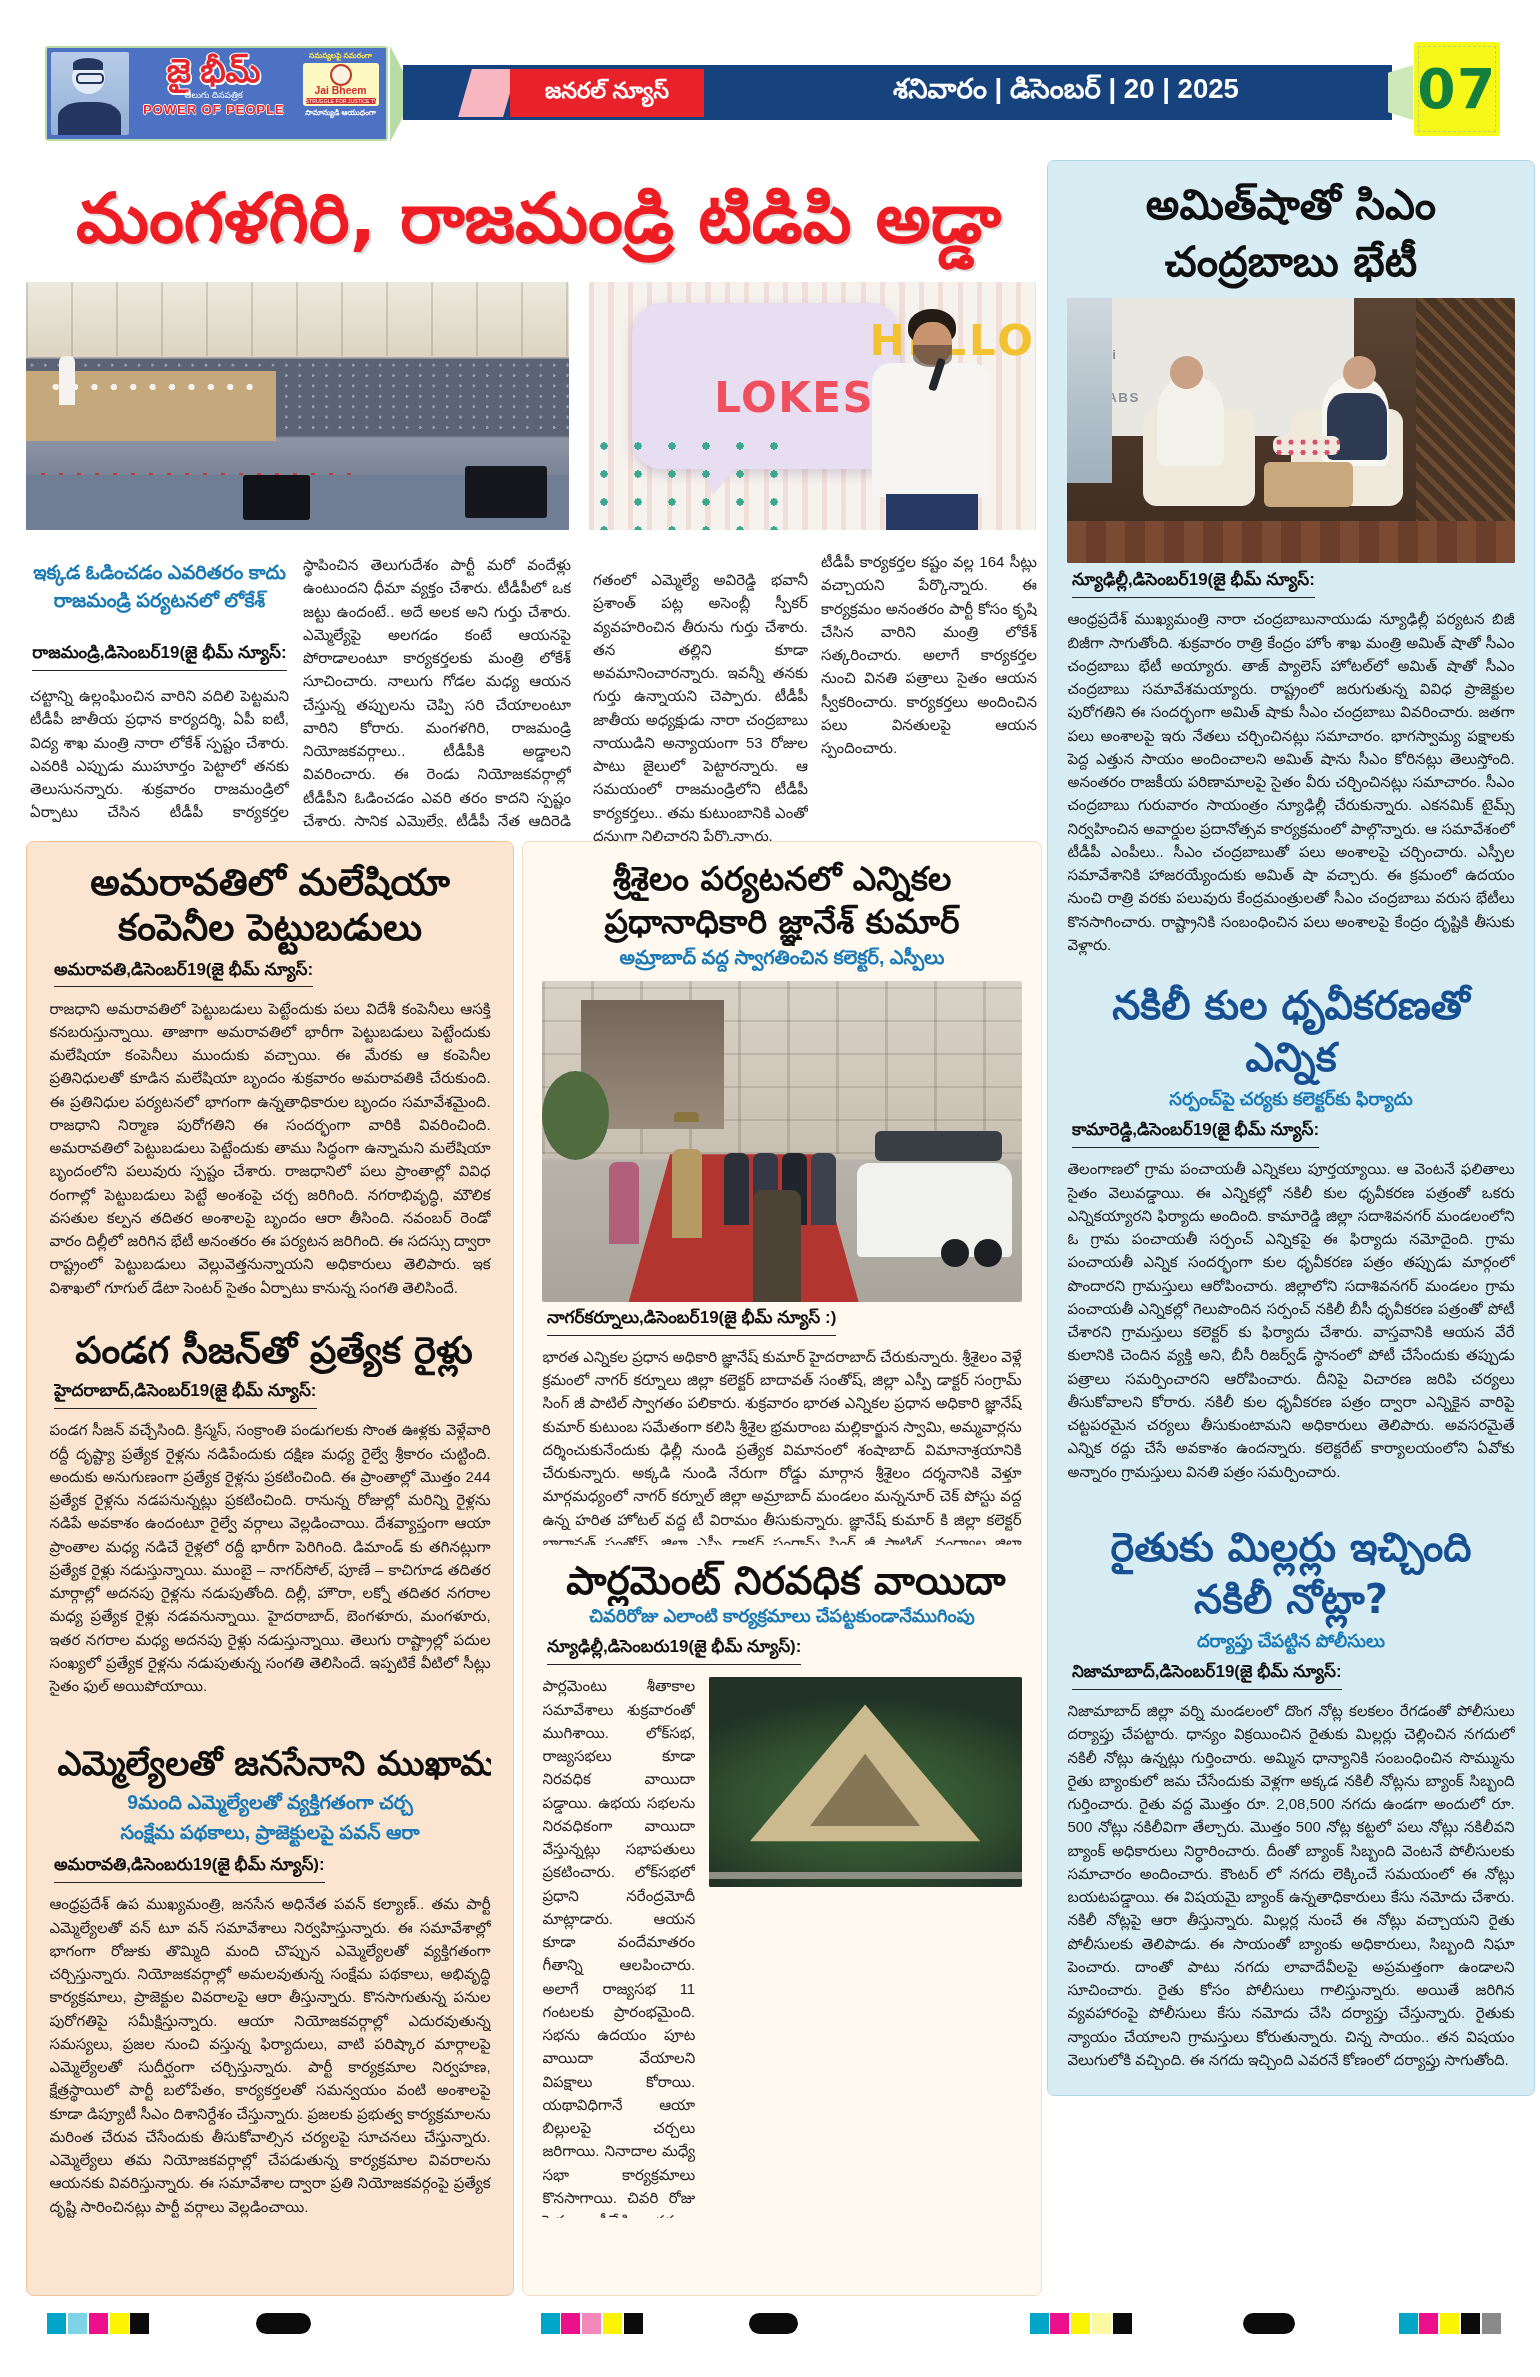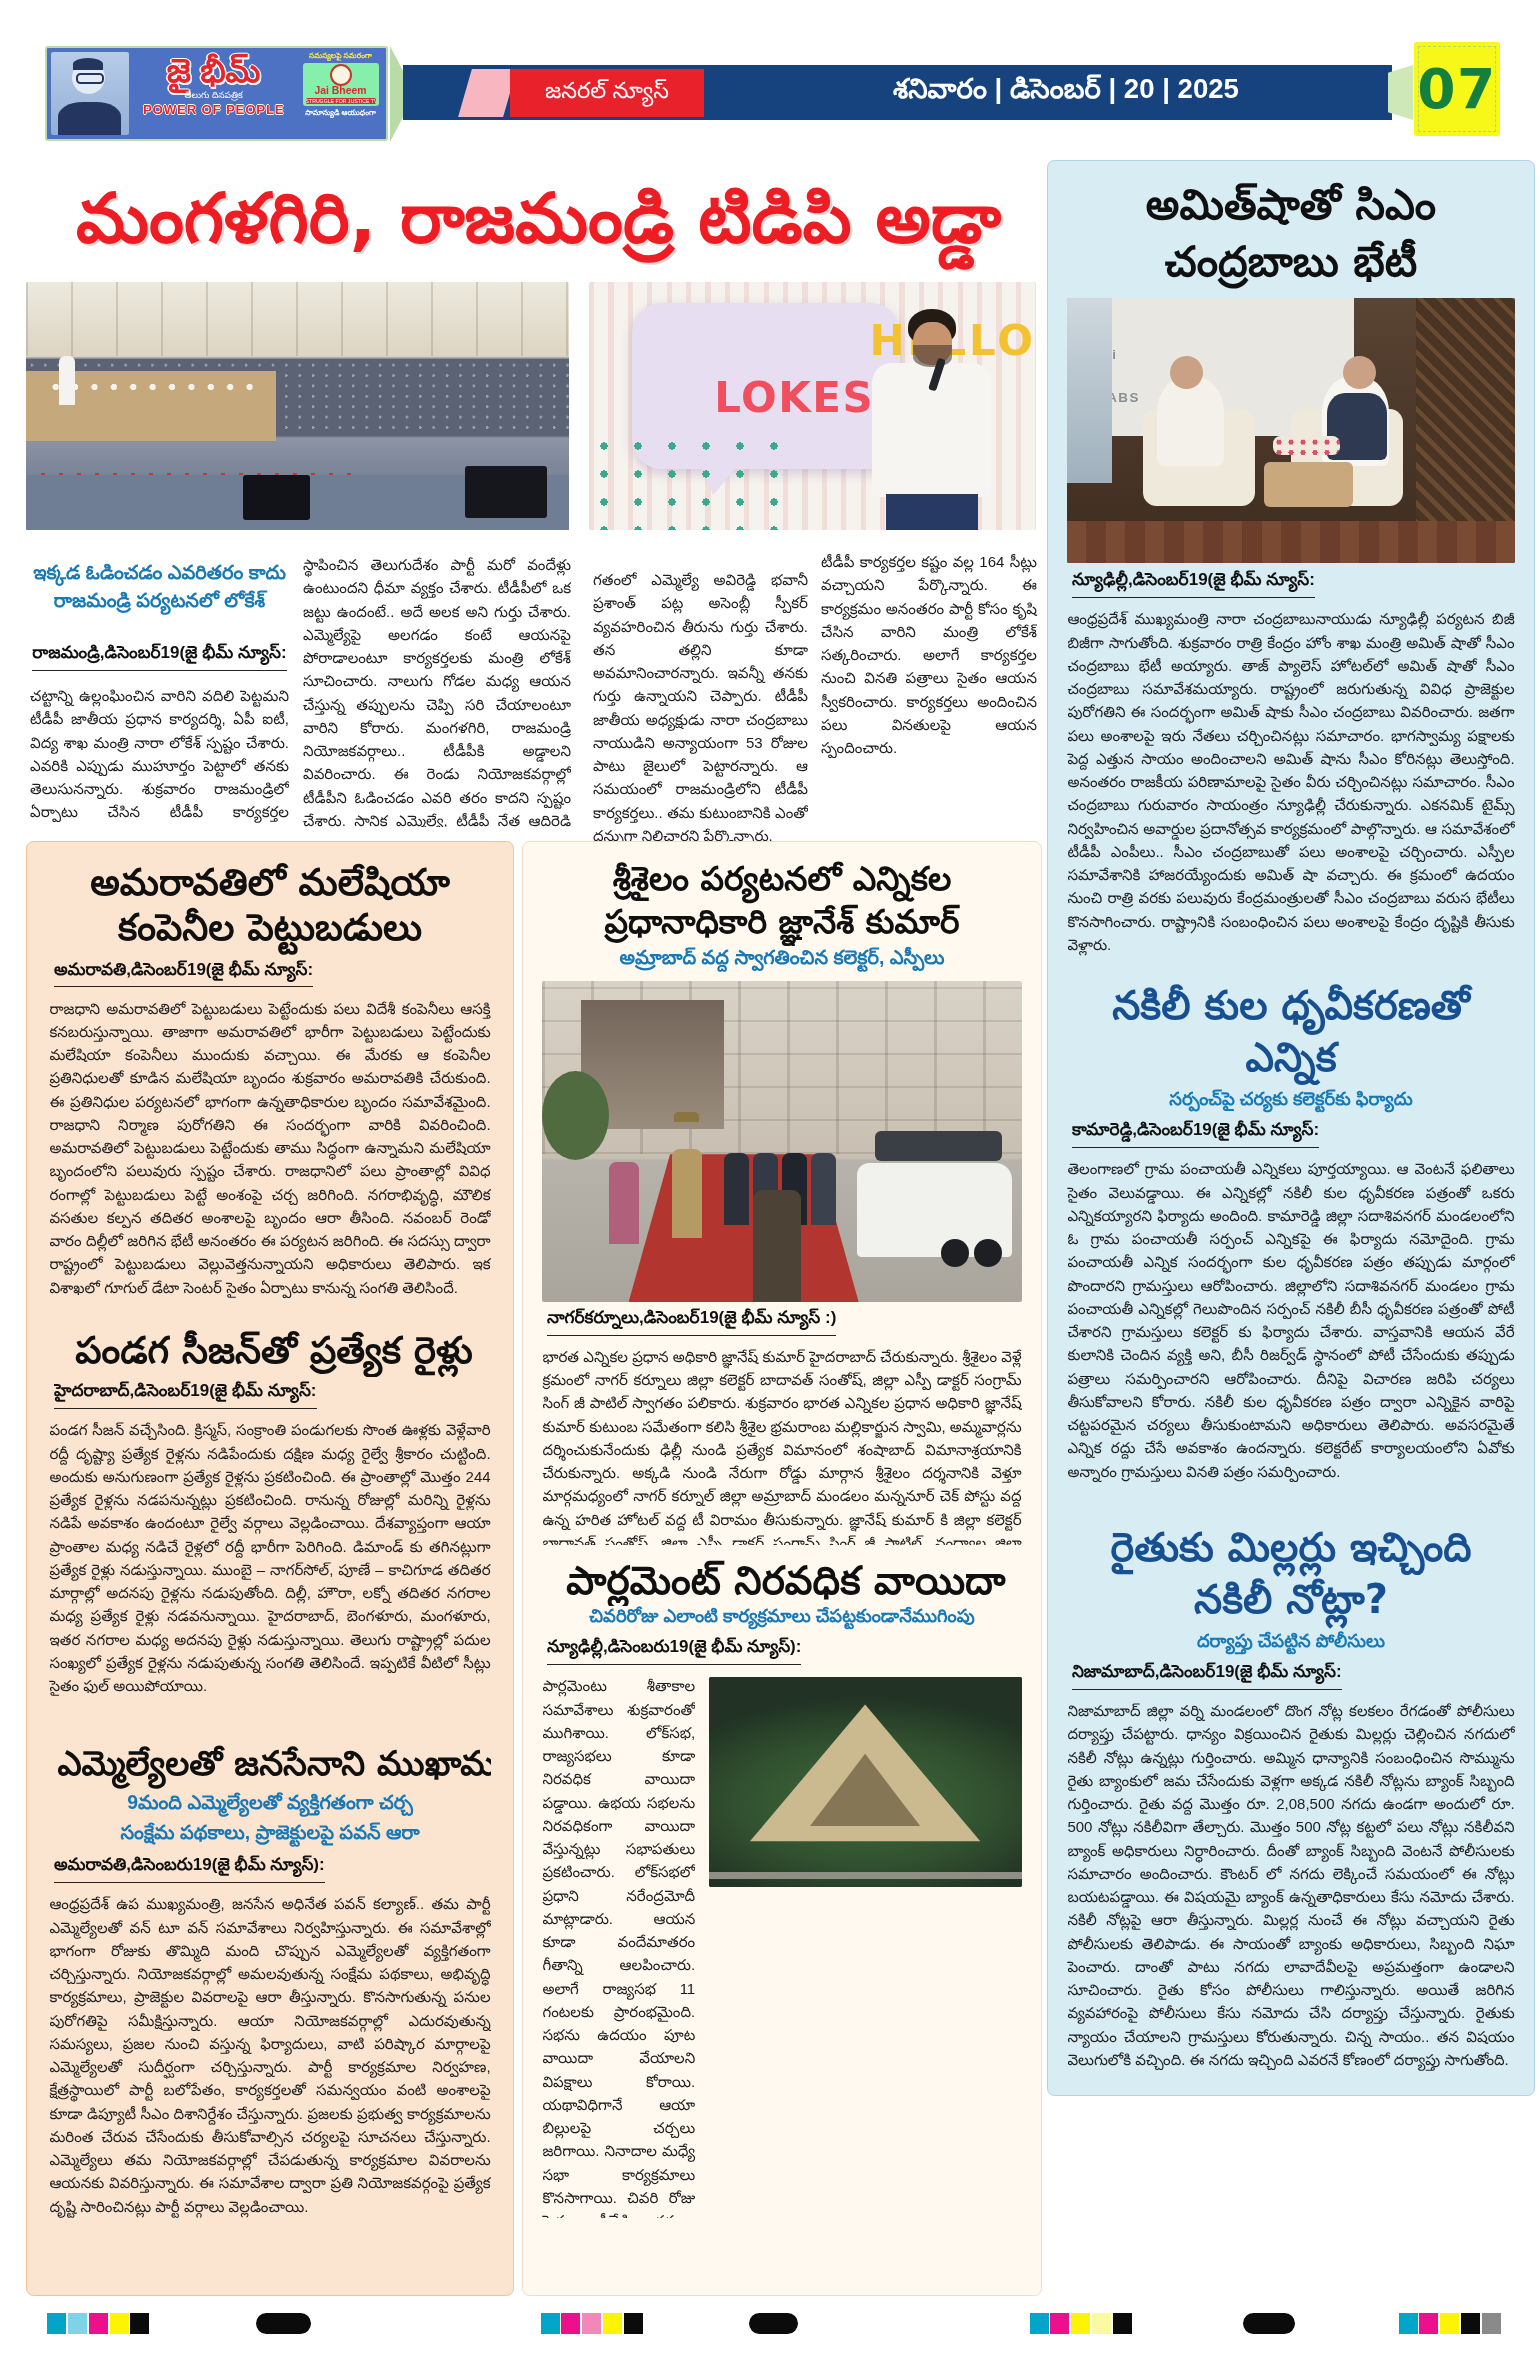--- a/index.html
+++ b/index.html
@@ -22,7 +22,7 @@
             text-shadow:-0.7px 0 #fff,0.7px 0 #fff,0 -0.7px #fff,0 0.7px #fff;}
   .mh-right{width:91px;text-align:center;font-size:7.5px;padding:3px 1.5px;box-sizing:border-box;overflow:hidden;}
   .mh-slogan-top{color:#ffe84d;font-weight:bold;height:10.4px;overflow:hidden;}
-  .mh-logobox{background:#86efac;border-radius:3px;margin:1.5px 6px;padding:1.5px 0;}
+  .mh-logobox{background:#fef9c3;border-radius:3px;margin:1.5px 6px;padding:1.5px 0;}
   .mh-logocircle{width:18px;height:18px;margin:0 auto;border:2.2px solid #c0392b;border-radius:50%;background:#fdf3e3;}
   .mh-logotext{color:#d32f2f;font-weight:bold;font-size:10.4px;line-height:1.05;}
   .mh-logotv{background:#d32f2f;color:#ffffff;font-size:5.2px;margin:0.7px 3px;border-radius:1.5px;overflow:hidden;white-space:nowrap;}

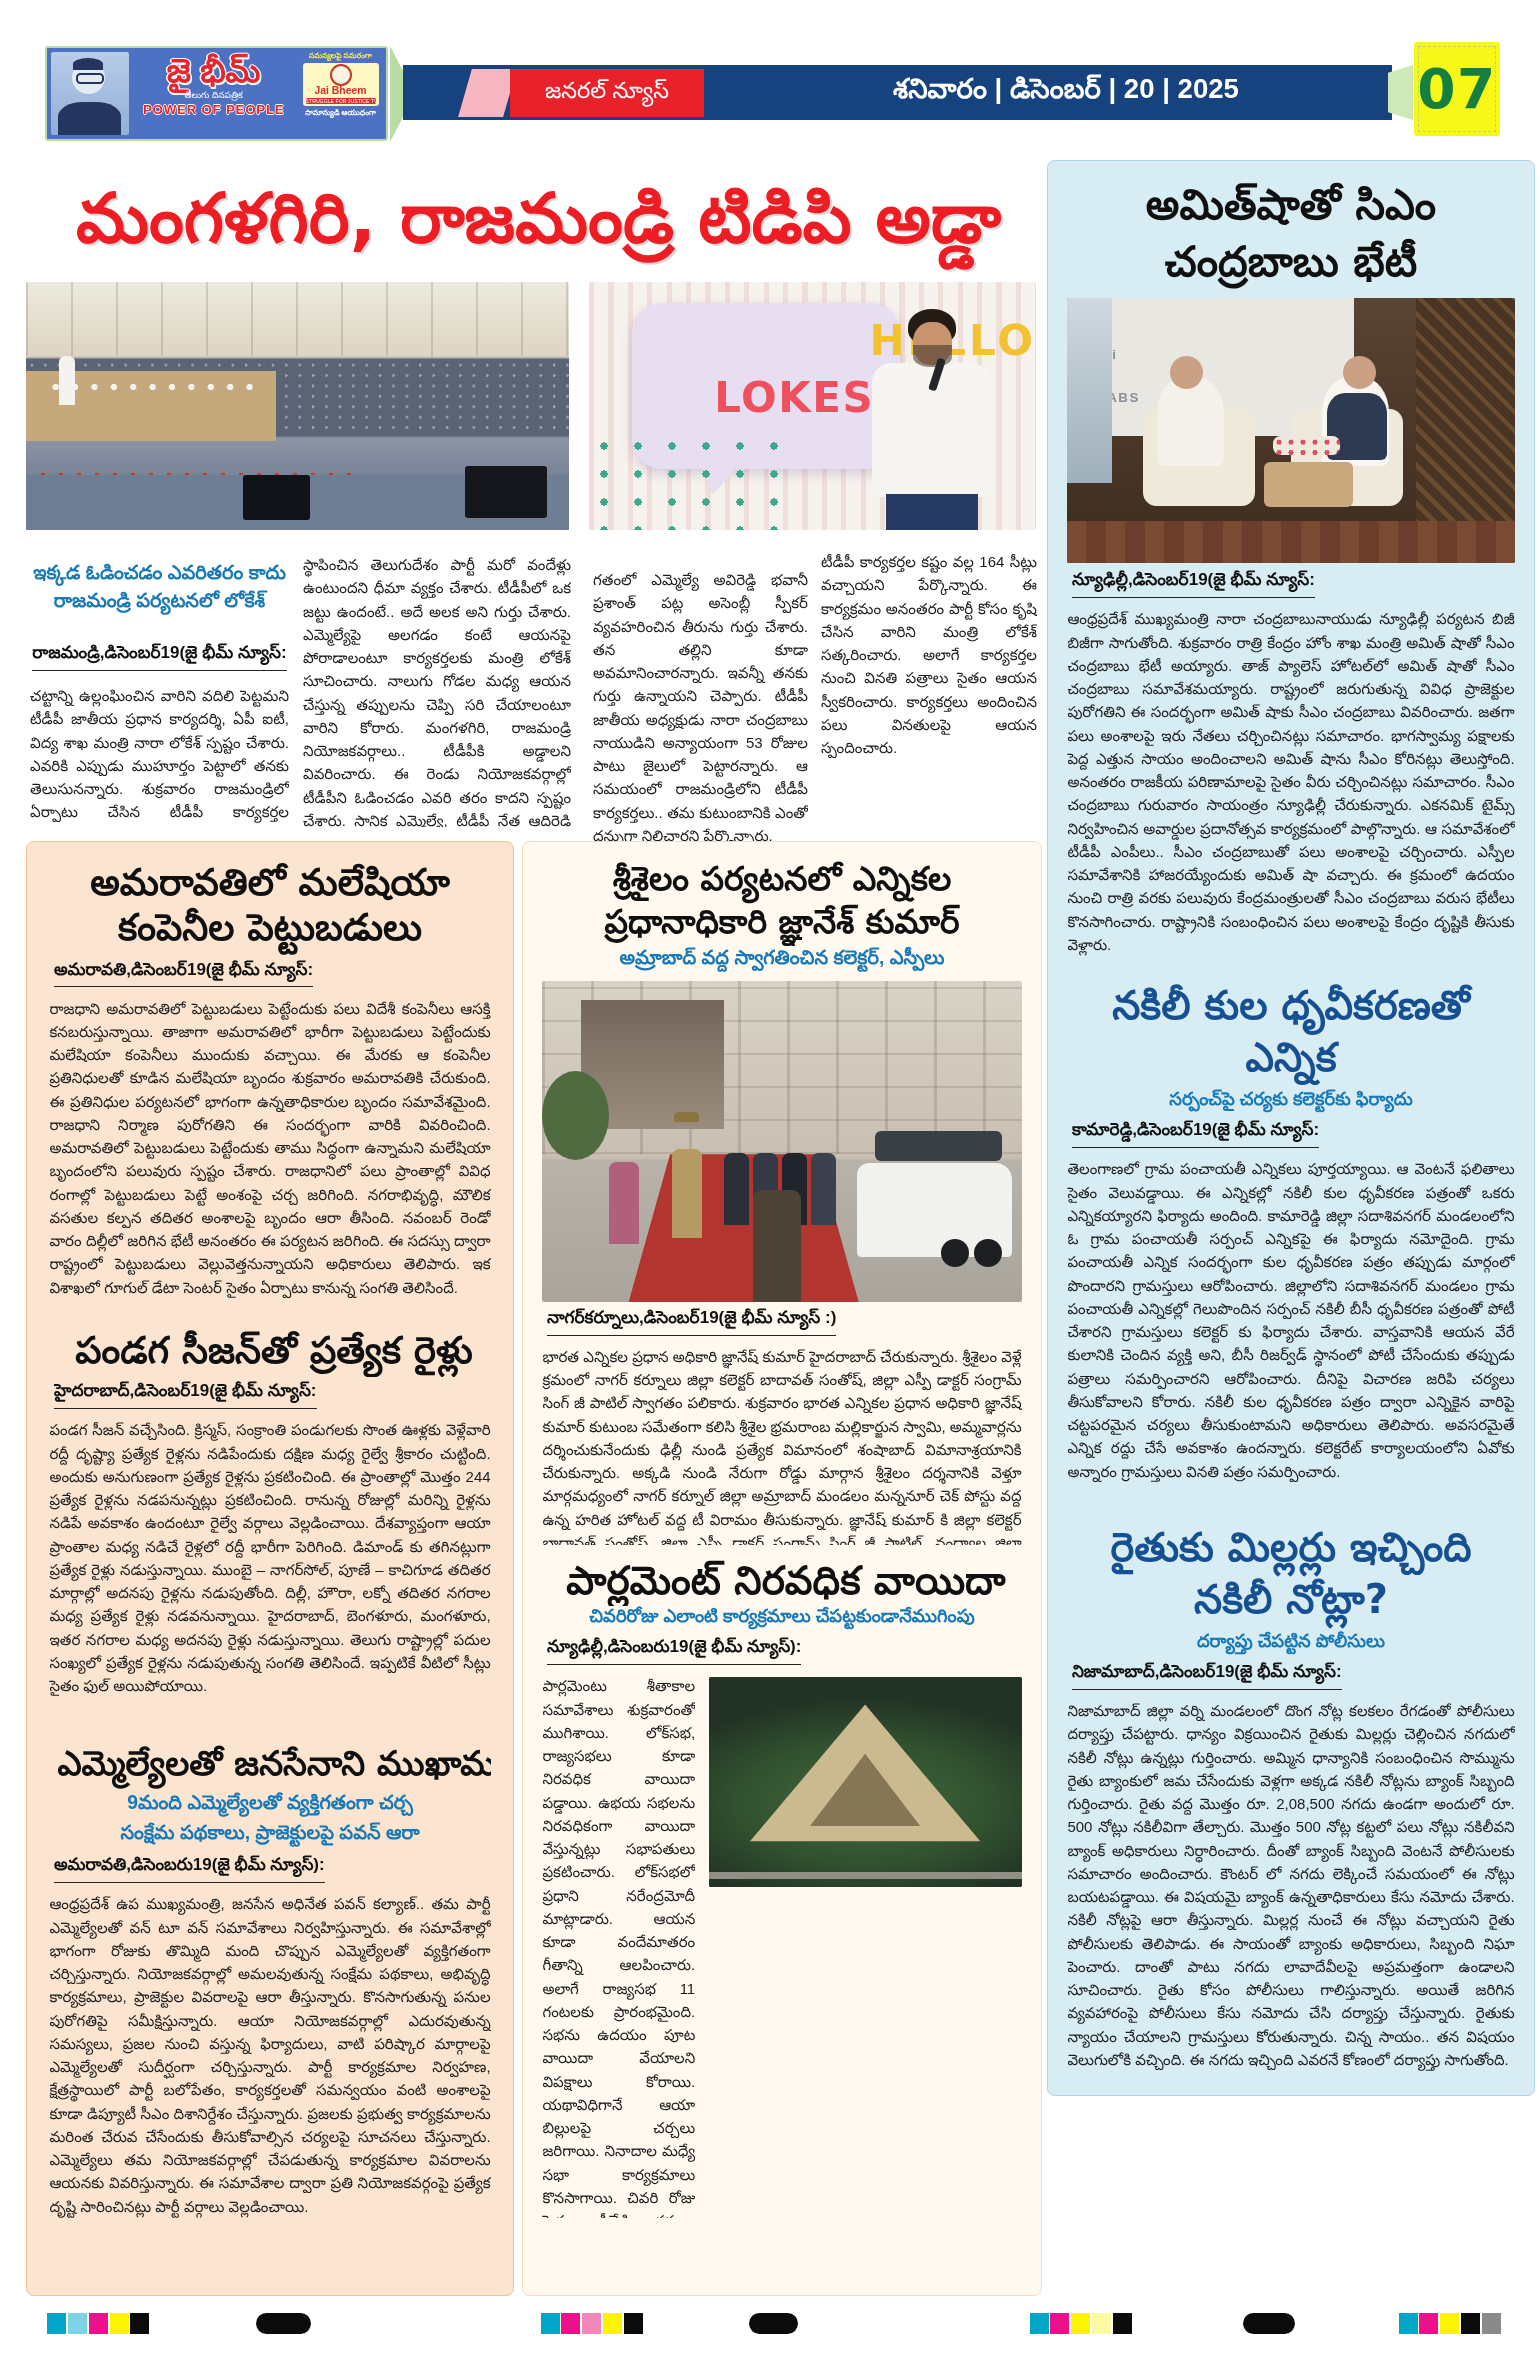--- a/index.html
+++ b/index.html
@@ -33,7 +33,7 @@
   .pink-flag{position:absolute;left:465px;top:69px;width:45px;height:48px;background:#f8b6c0;transform:skewX(-16deg);}
   .section-box{position:absolute;left:510px;top:69px;width:194px;height:48px;background:#e8212b;
                display:flex;align-items:center;justify-content:center;}
-  .section-label{color:#ffffff;font-weight:normal;font-size:22.4px;white-space:nowrap;overflow:hidden;}
+  .section-label{color:#ffffff;font-weight:bold;font-size:22.4px;white-space:nowrap;overflow:hidden;}
   .date-text{position:absolute;left:805px;top:73px;width:522px;text-align:center;color:#ffffff;
              font-weight:bold;font-size:27.6px;white-space:nowrap;overflow:hidden;}
   .green-trap{position:absolute;left:1388px;top:65px;width:25px;height:55px;background:#cfe8b8;

